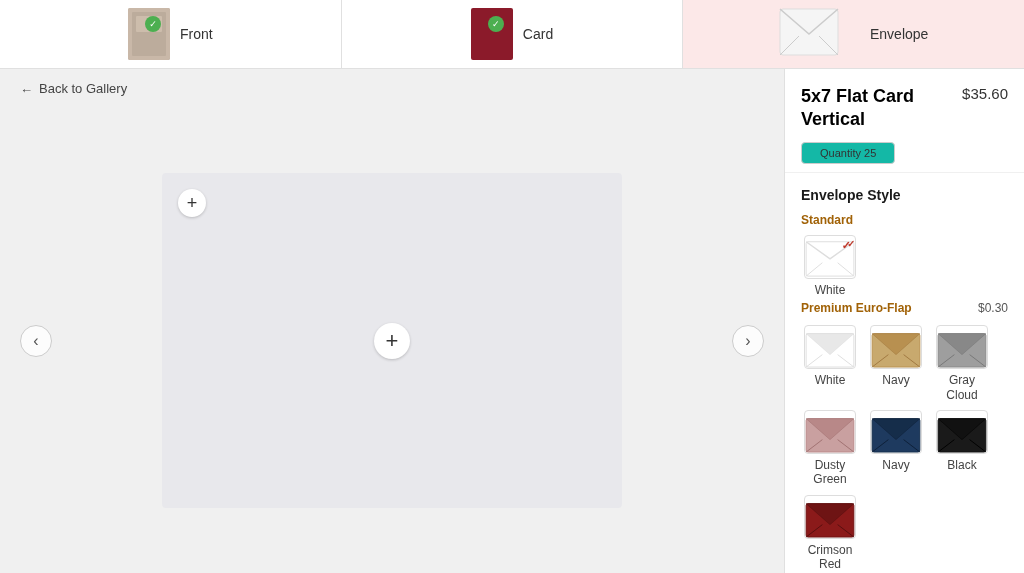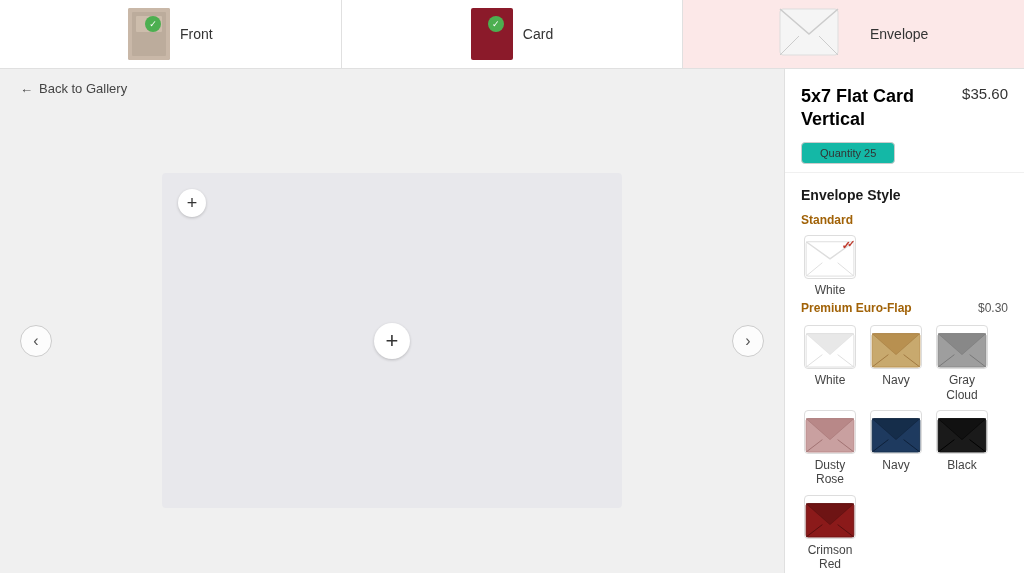--- a/index.html
+++ b/index.html
@@ -400,7 +400,7 @@
               <path d="M51 43 L34 30" stroke="#a07070" stroke-width="1"></path>
             </svg>
           </div>
-          <span class="color-name">Dusty Rose</span>
+          <span class="color-name">Dusty Green</span>
         </div>
 
         <div class="color-item">

